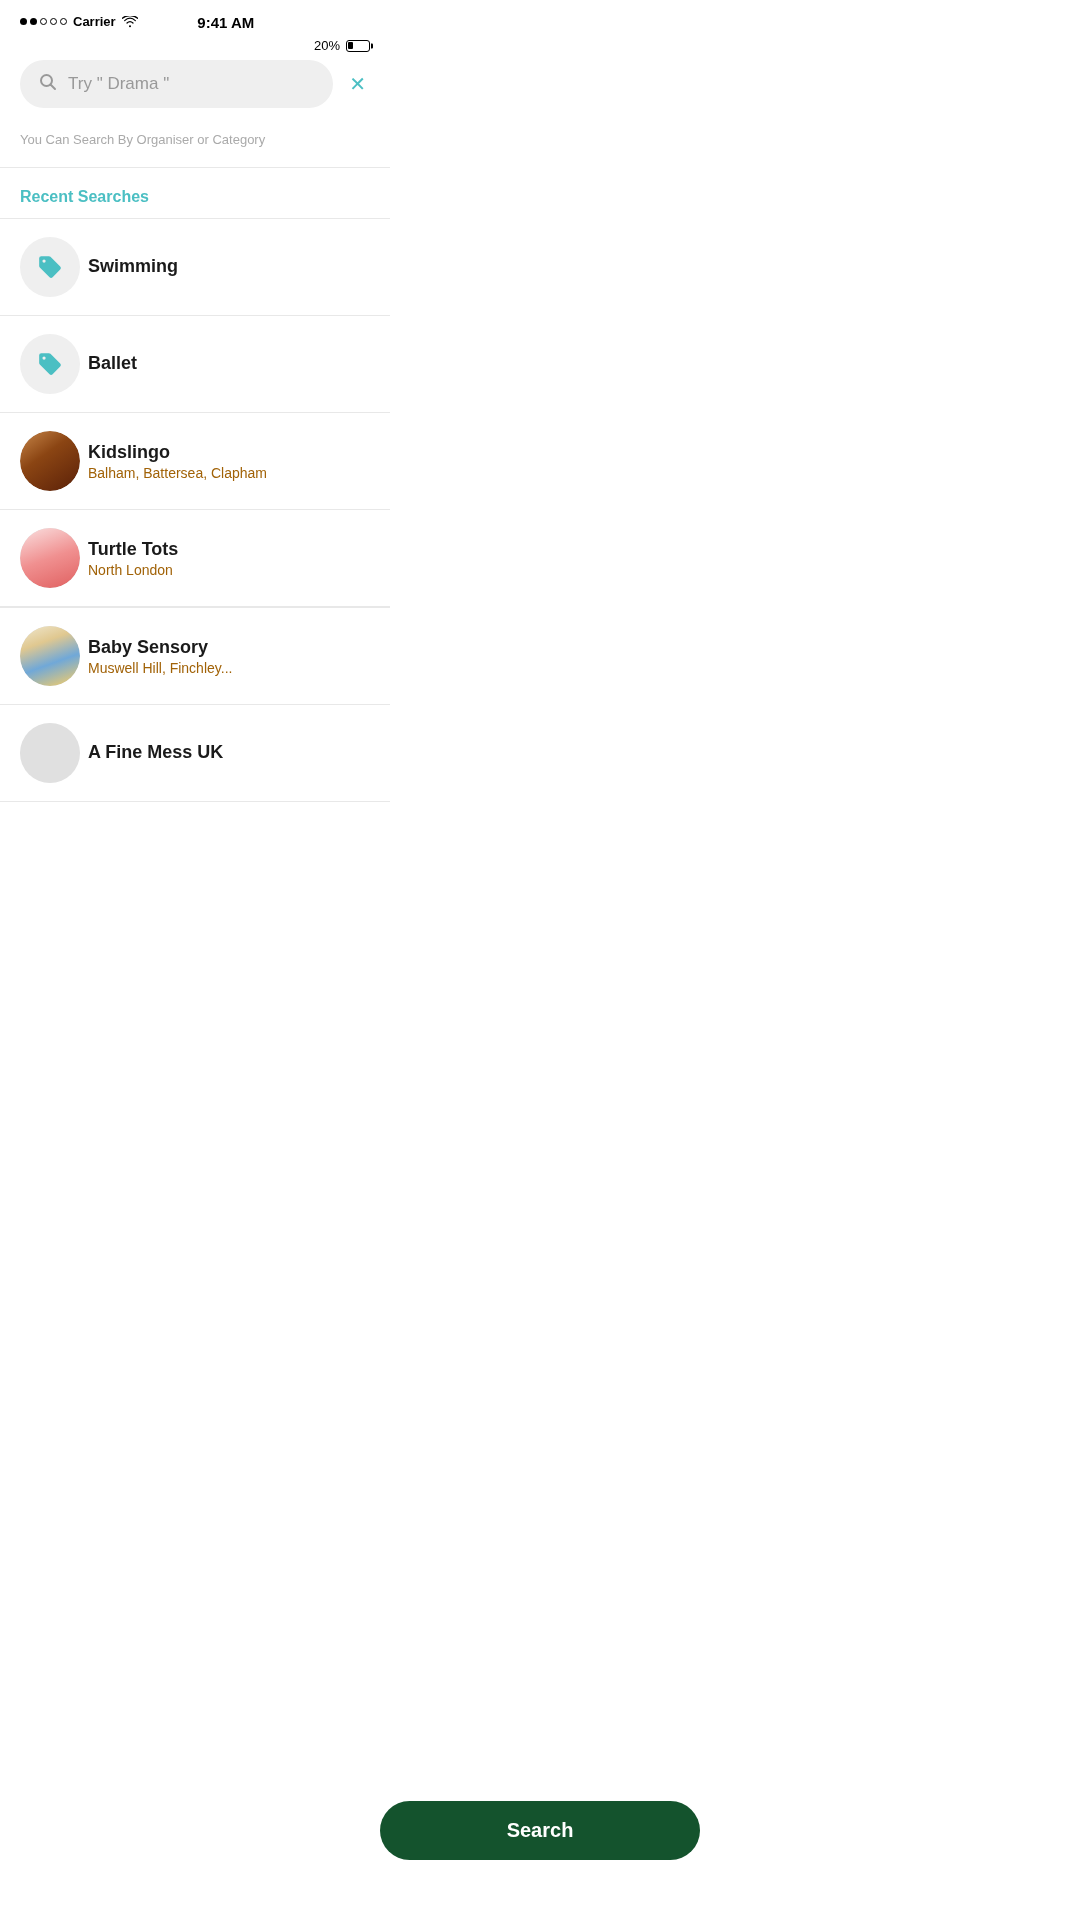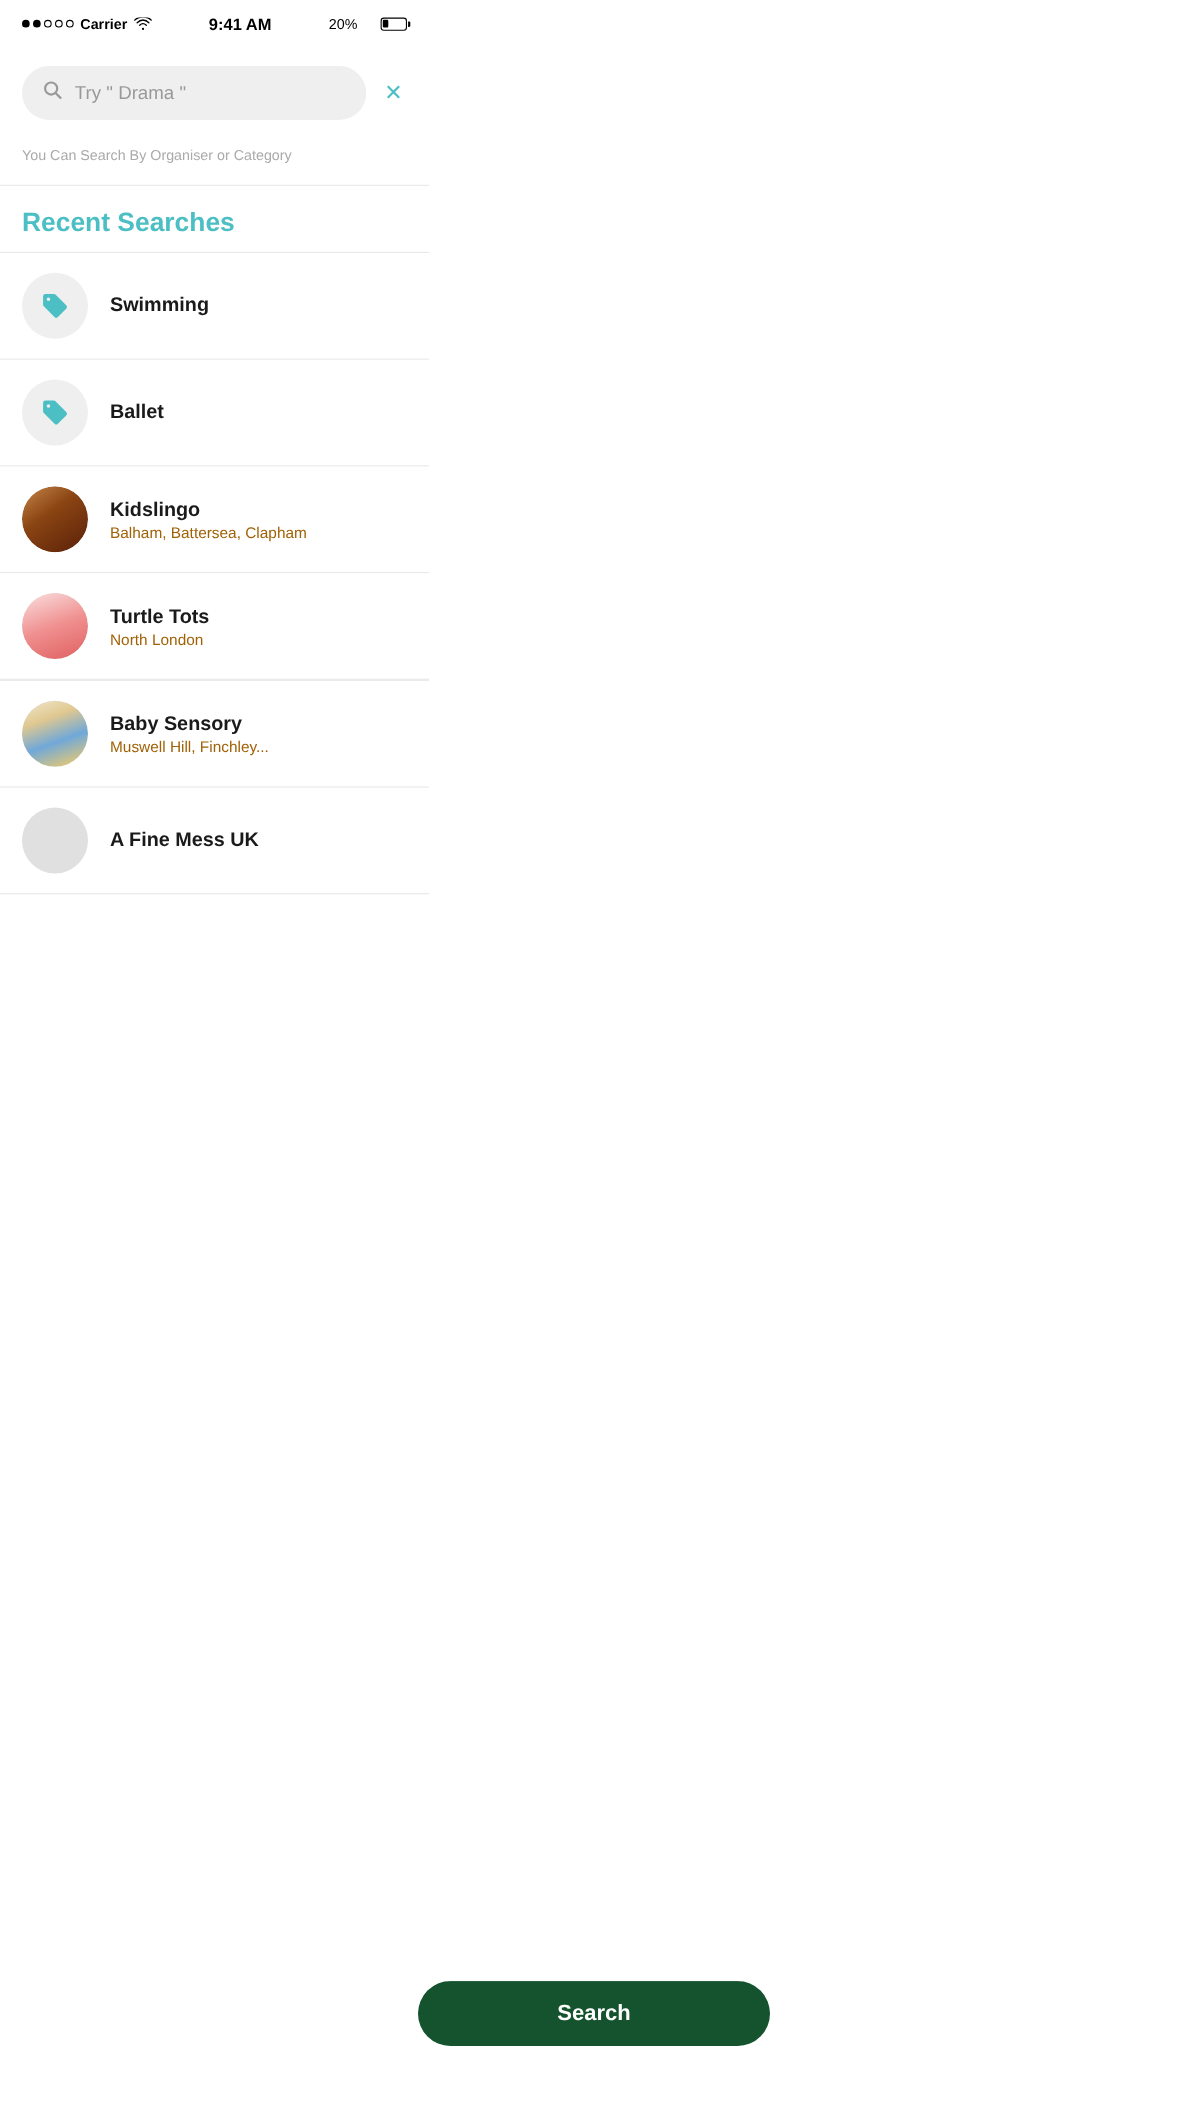--- a/index.html
+++ b/index.html
@@ -64,10 +64,11 @@
     .status-right {
       display: flex;
       align-items: center;
-      gap: 21px;
+      gap: 6px;
       font-size: 13px;
       font-weight: 500;
       color: #000;
+      margin-top: 24px;
     }
 
     .battery {

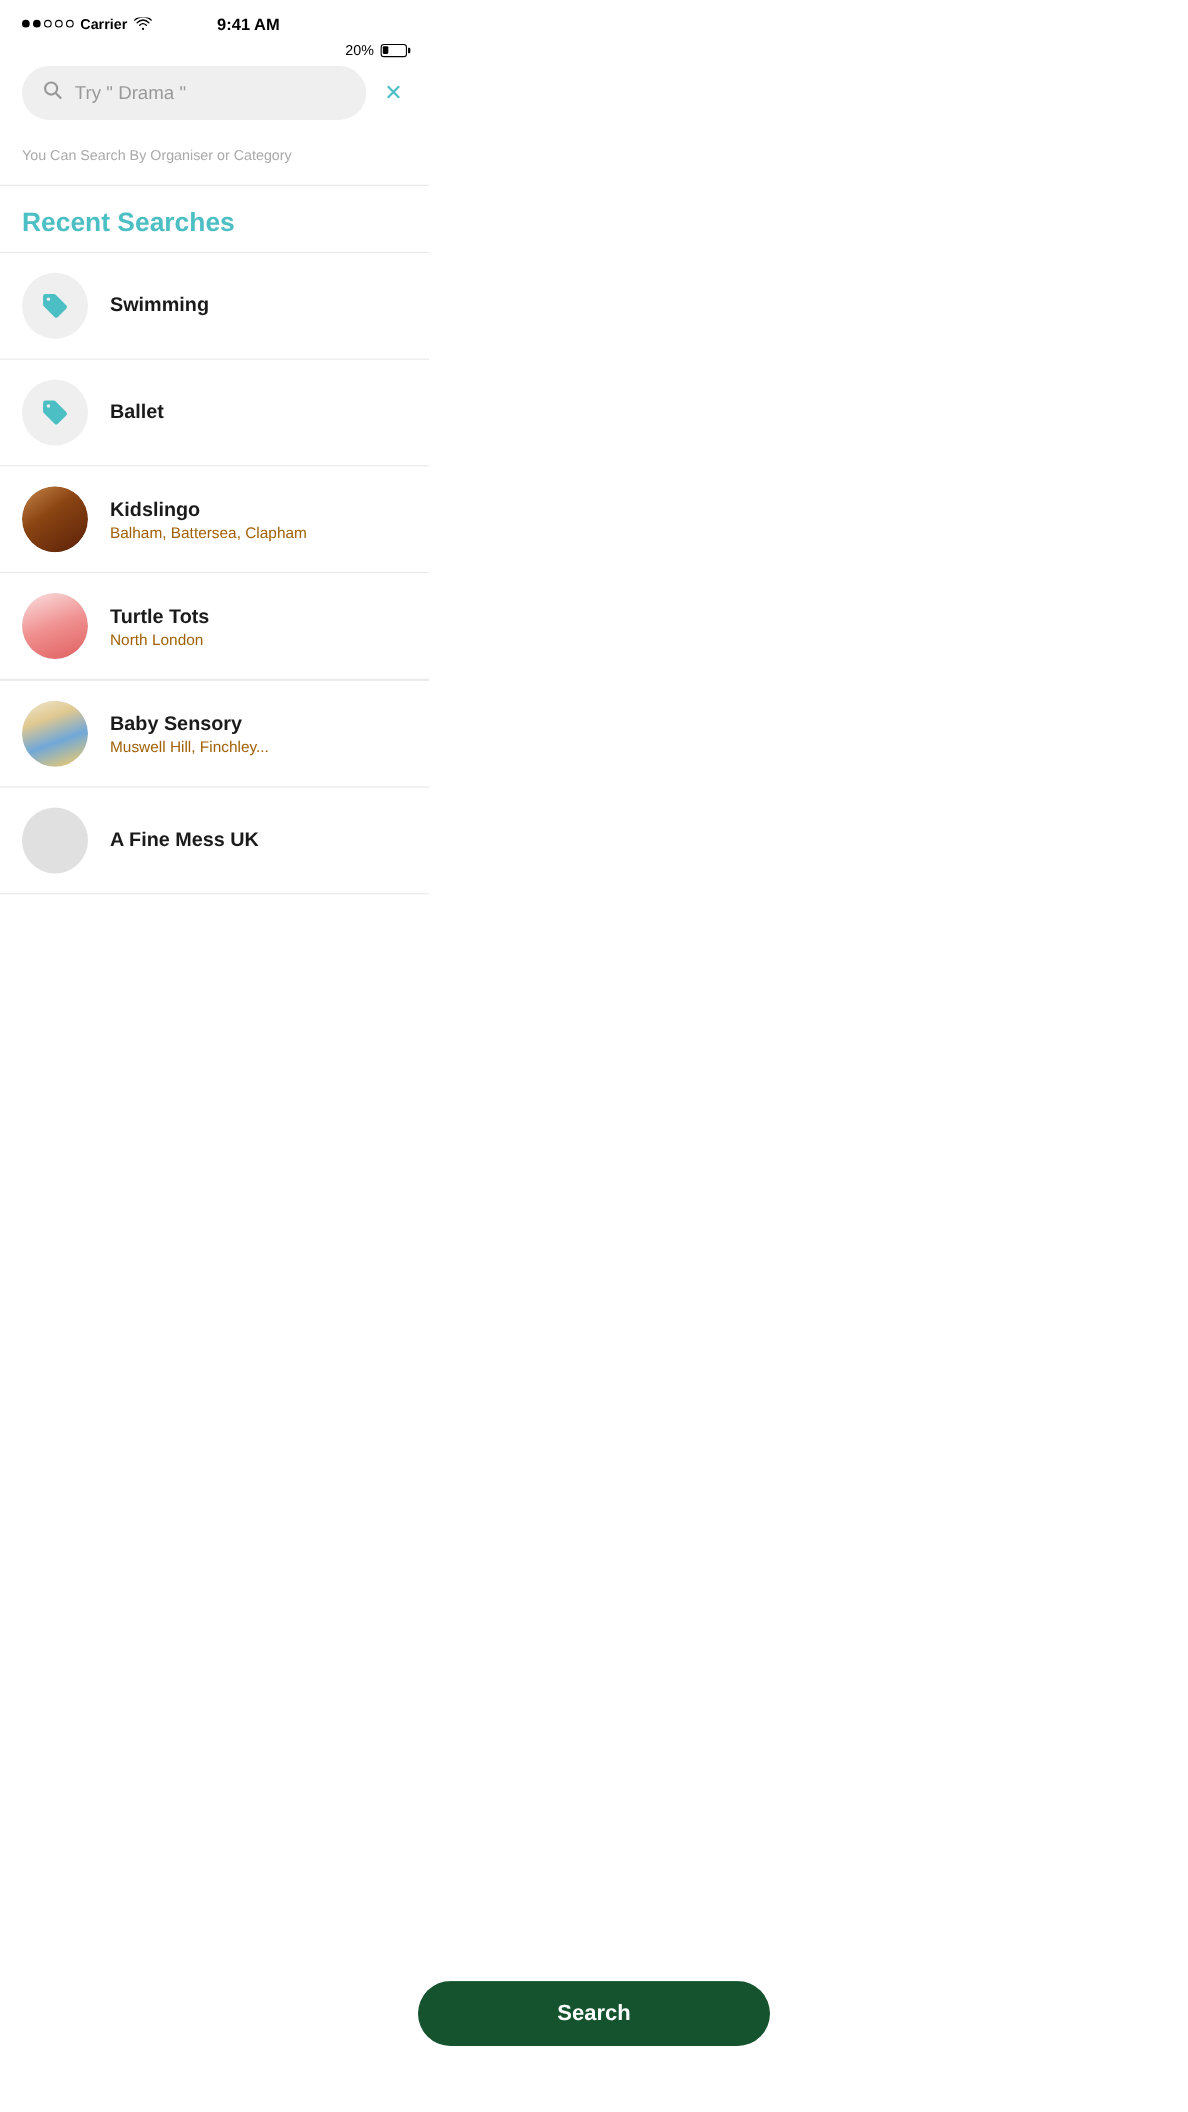--- a/index.html
+++ b/index.html
@@ -159,7 +159,7 @@
     
     .recent-header {
       padding: 20px 20px 12px 20px;
-      font-size: 24px;
+      font-size: 16px;
       font-weight: 700;
       color: #4bbfc3;
     }

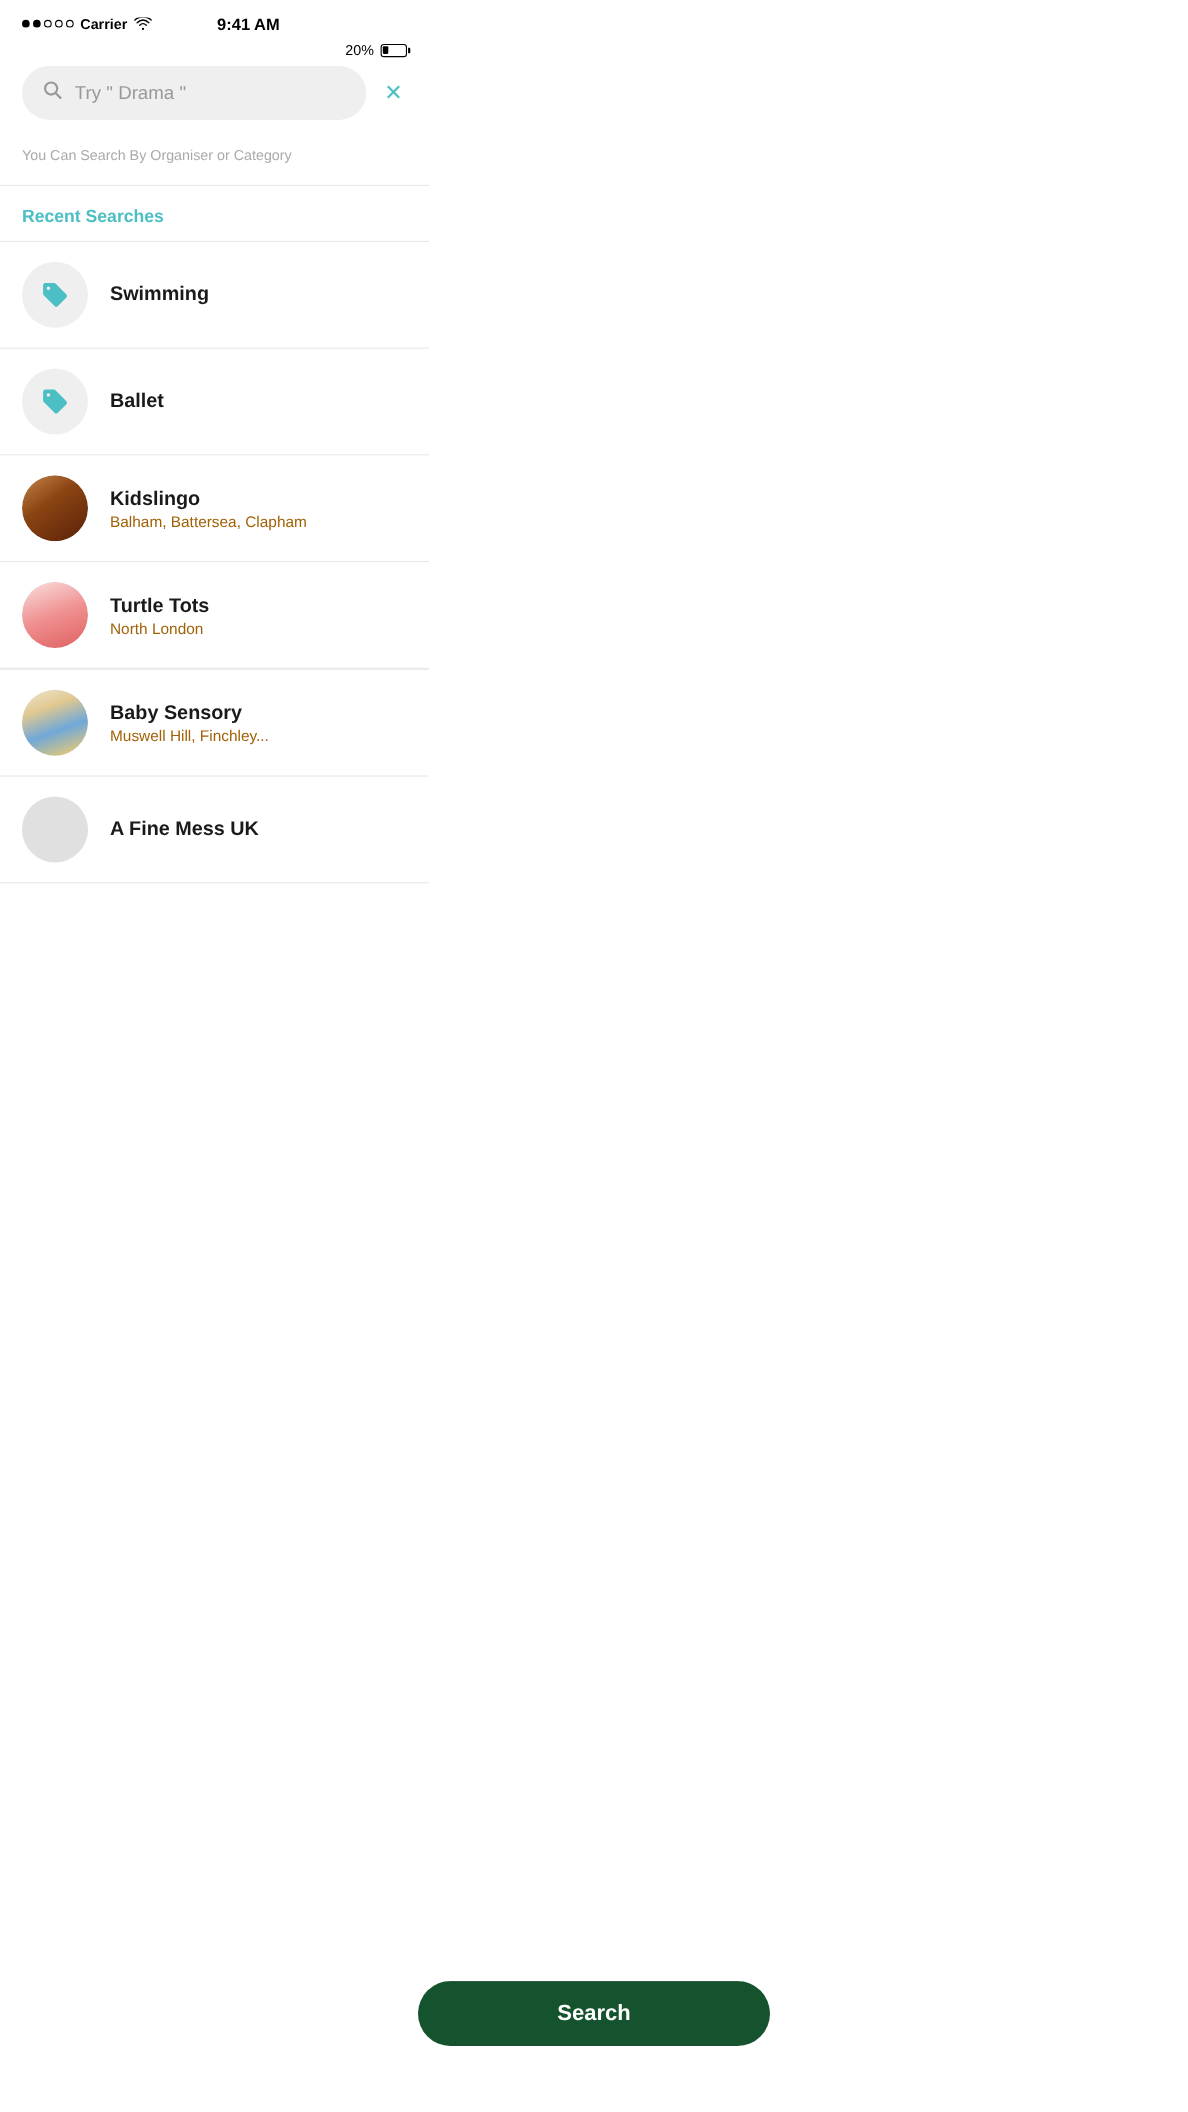--- a/index.html
+++ b/index.html
@@ -174,7 +174,7 @@
       display: flex;
       align-items: center;
       padding: 18px 20px;
-      gap: 20px;
+      gap: 8px;
       cursor: pointer;
     }
 

